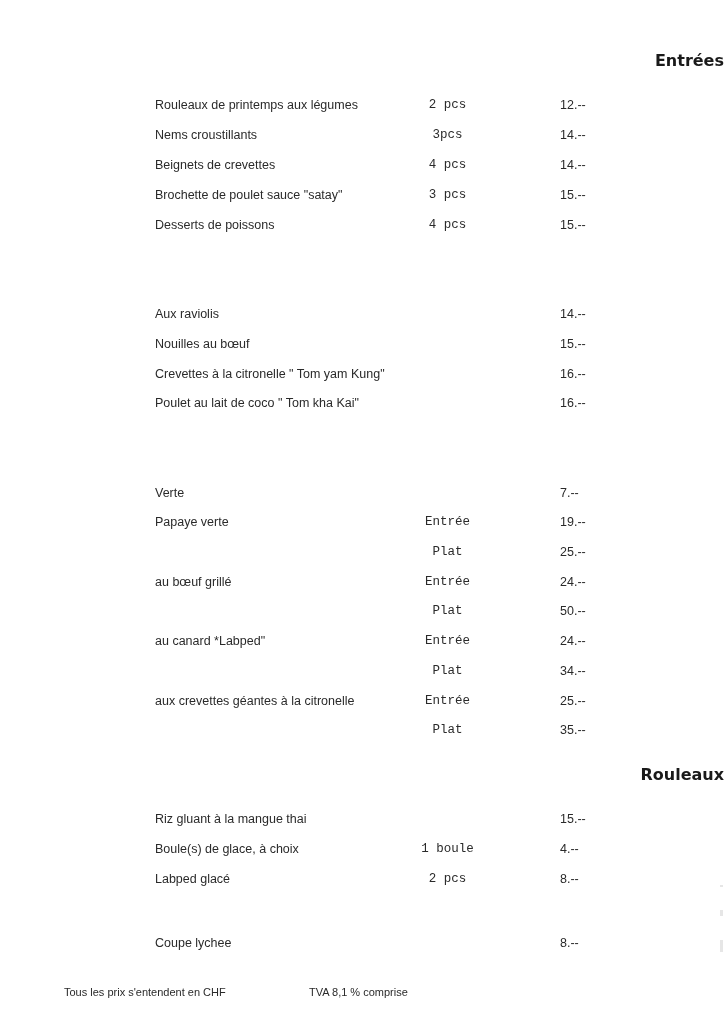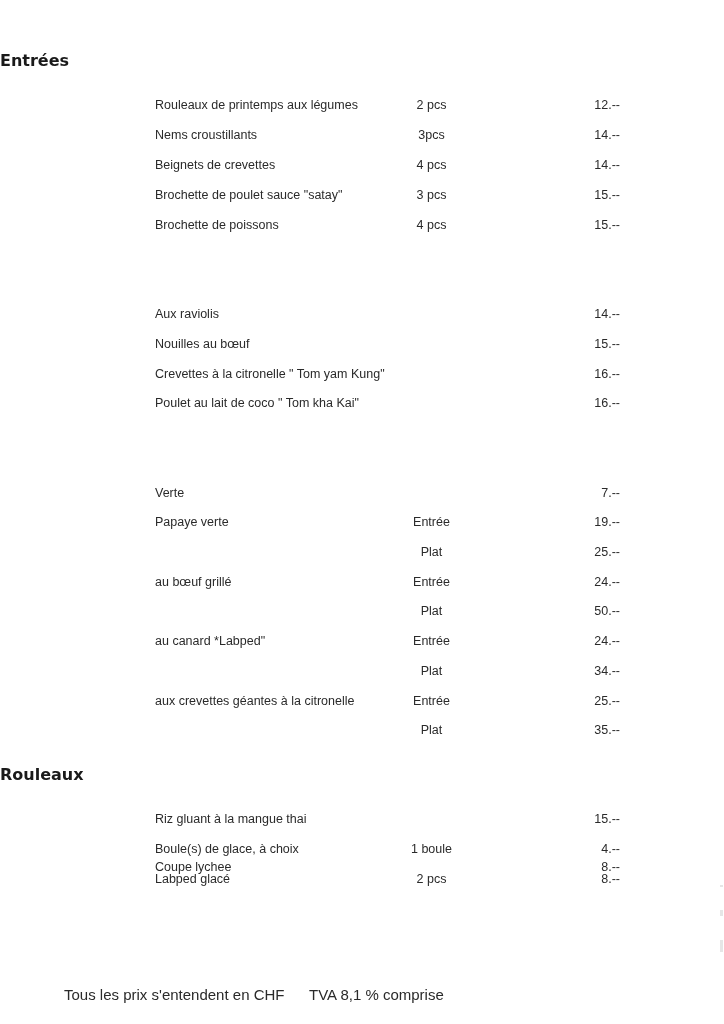--- a/index.html
+++ b/index.html
@@ -9,7 +9,7 @@
     }
     .page { position: absolute; inset: 0; }
     .section-title {
-      position: absolute; left: 0; width: 724px; text-align: left;
+      position: absolute; left: 0; width: 724px; text-align: right;
       font-family: "DejaVu Sans", sans-serif; font-weight: bold; font-size: 16px;
       color: #1a1a1a;
     }

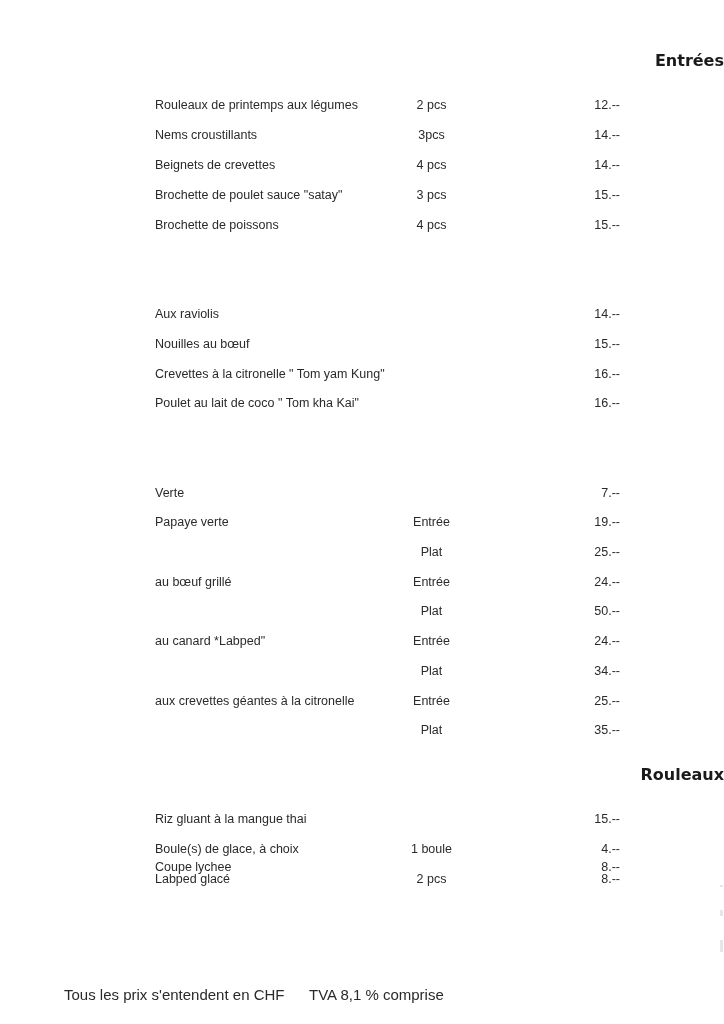--- a/index.html
+++ b/index.html
@@ -15,7 +15,7 @@
     }
     .row { position: absolute; left: 0; width: 574px; height: 20px; font-size: 12.5px; }
     .row .name { position: absolute; left: 155px; top: 0; white-space: nowrap; }
-    .row .qty { position: absolute; left: 384px; width: 95px; text-align: center; top: 0; }
+    .row .qty { position: absolute; left: 400px; width: 95px; text-align: center; top: 0; font-family: Liberation Mono, monospace; }
     .row .price { position: absolute; left: 560px; width: 60px; text-align: right; top: 0; }
     .footer { position: absolute; top: 986px; font-size: 15px; color: #2a2a2a; }
     .edge-mark { position: absolute; left: 720px; width: 3px; background: #e6e6e6; }

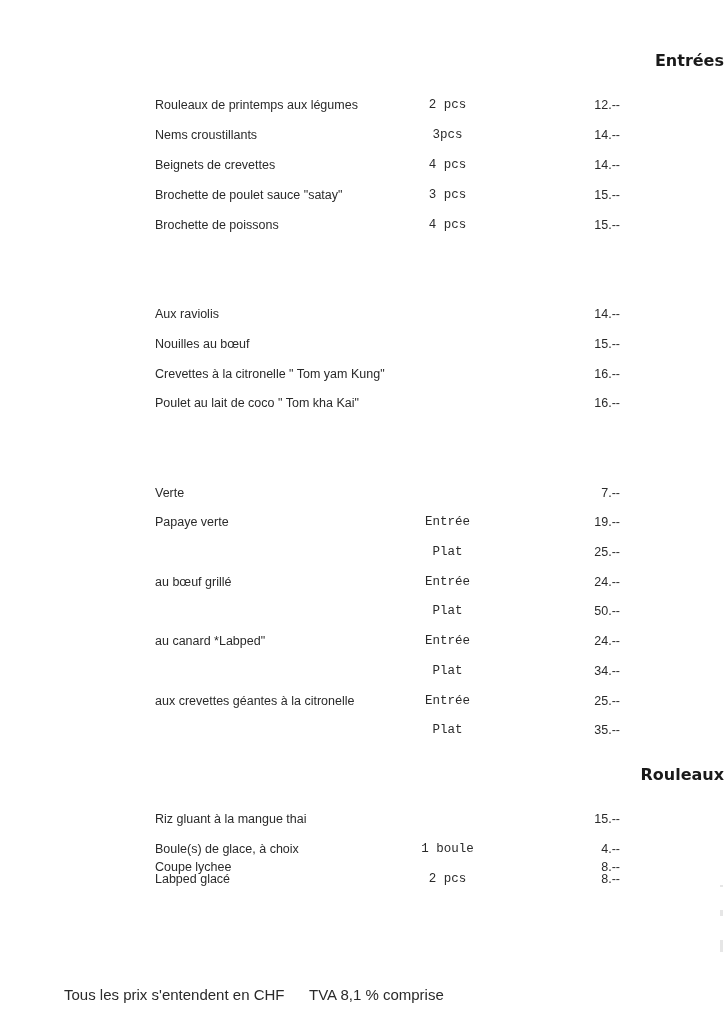--- a/index.html
+++ b/index.html
@@ -16,7 +16,7 @@
     .row { position: absolute; left: 0; width: 574px; height: 20px; font-size: 12.5px; }
     .row .name { position: absolute; left: 155px; top: 0; white-space: nowrap; }
     .row .qty { position: absolute; left: 400px; width: 95px; text-align: center; top: 0; font-family: Liberation Mono, monospace; }
-    .row .price { position: absolute; left: 560px; width: 60px; text-align: right; top: 0; }
+    .row .price { position: absolute; left: 560px; width: 60px; text-align: left; top: 0; }
     .footer { position: absolute; top: 986px; font-size: 15px; color: #2a2a2a; }
     .edge-mark { position: absolute; left: 720px; width: 3px; background: #e6e6e6; }
   </style>

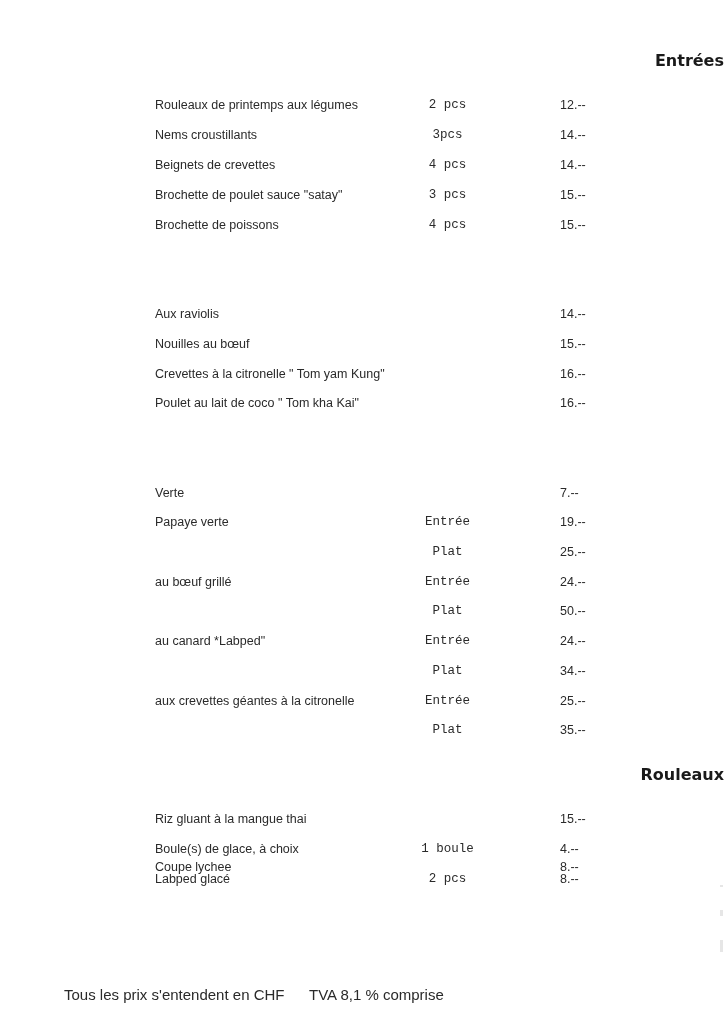--- a/index.html
+++ b/index.html
@@ -48,7 +48,7 @@
       <span class="price">15.--</span>
     </div>
     <div class="row" style="top:218px">
-      <span class="name">Brochette de poissons</span>
+      <span class="name">Desserts de poissons</span>
       <span class="qty">4 pcs</span>
       <span class="price">15.--</span>
     </div>

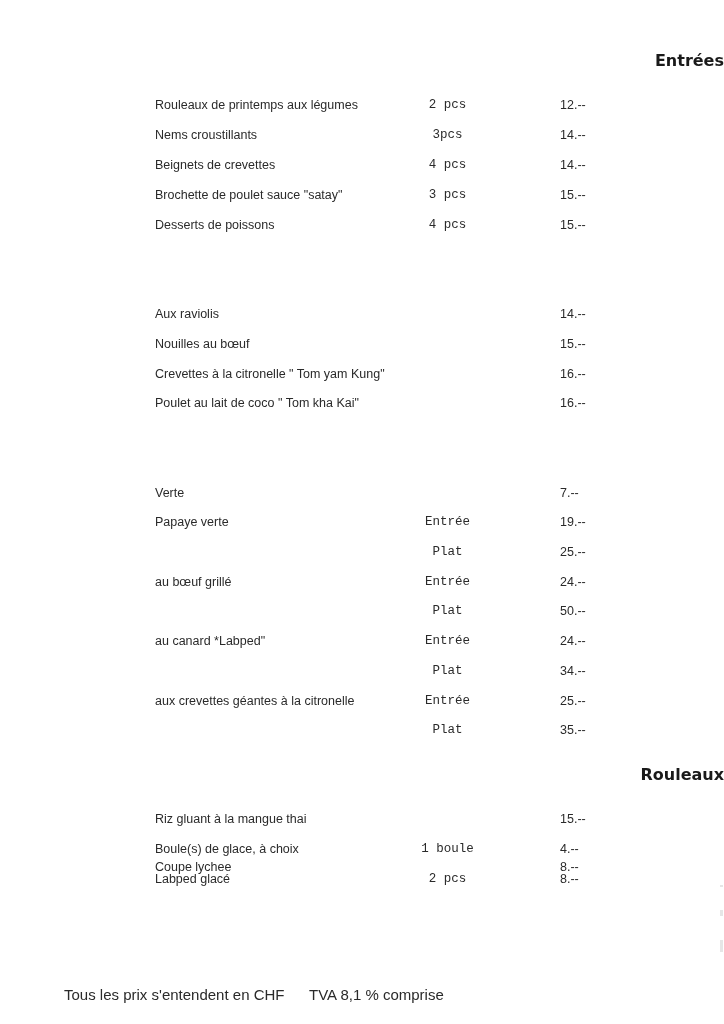--- a/index.html
+++ b/index.html
@@ -142,7 +142,7 @@
       <span class="qty">2 pcs</span>
       <span class="price">8.--</span>
     </div>
-    <div class="row" style="top:860px">
+    <div class="row" style="top:936px">
       <span class="name">Coupe lychee</span>
       <span class="qty"></span>
       <span class="price">8.--</span>

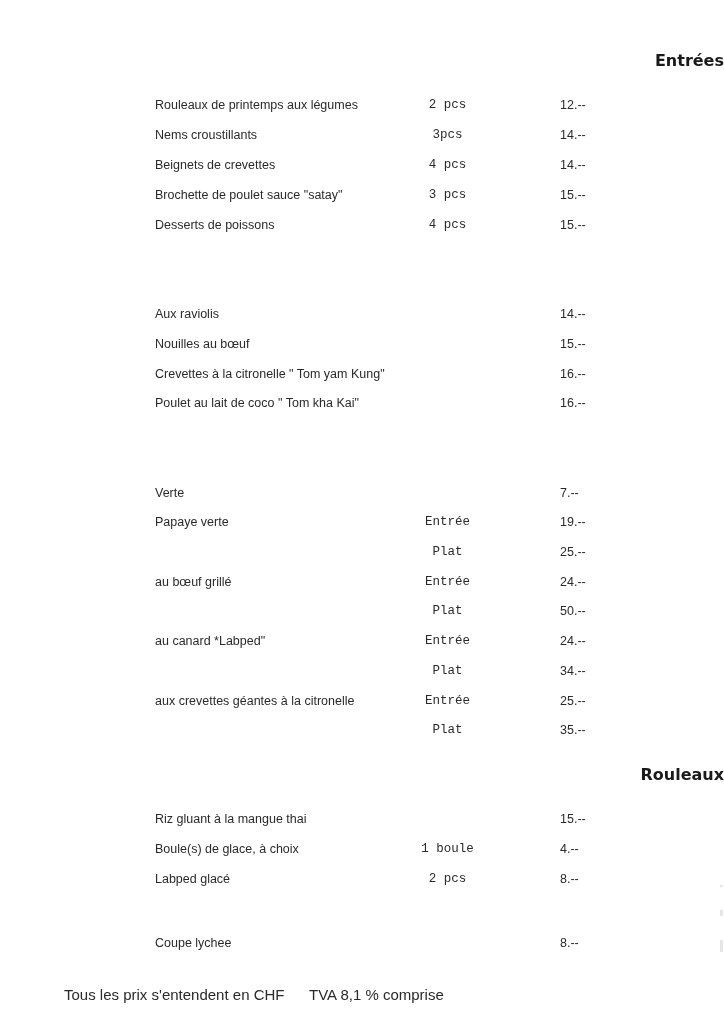--- a/index.html
+++ b/index.html
@@ -17,7 +17,7 @@
     .row .name { position: absolute; left: 155px; top: 0; white-space: nowrap; }
     .row .qty { position: absolute; left: 400px; width: 95px; text-align: center; top: 0; font-family: Liberation Mono, monospace; }
     .row .price { position: absolute; left: 560px; width: 60px; text-align: left; top: 0; }
-    .footer { position: absolute; top: 986px; font-size: 15px; color: #2a2a2a; }
+    .footer { position: absolute; top: 986px; font-size: 11px; color: #2a2a2a; }
     .edge-mark { position: absolute; left: 720px; width: 3px; background: #e6e6e6; }
   </style>
 </head>

